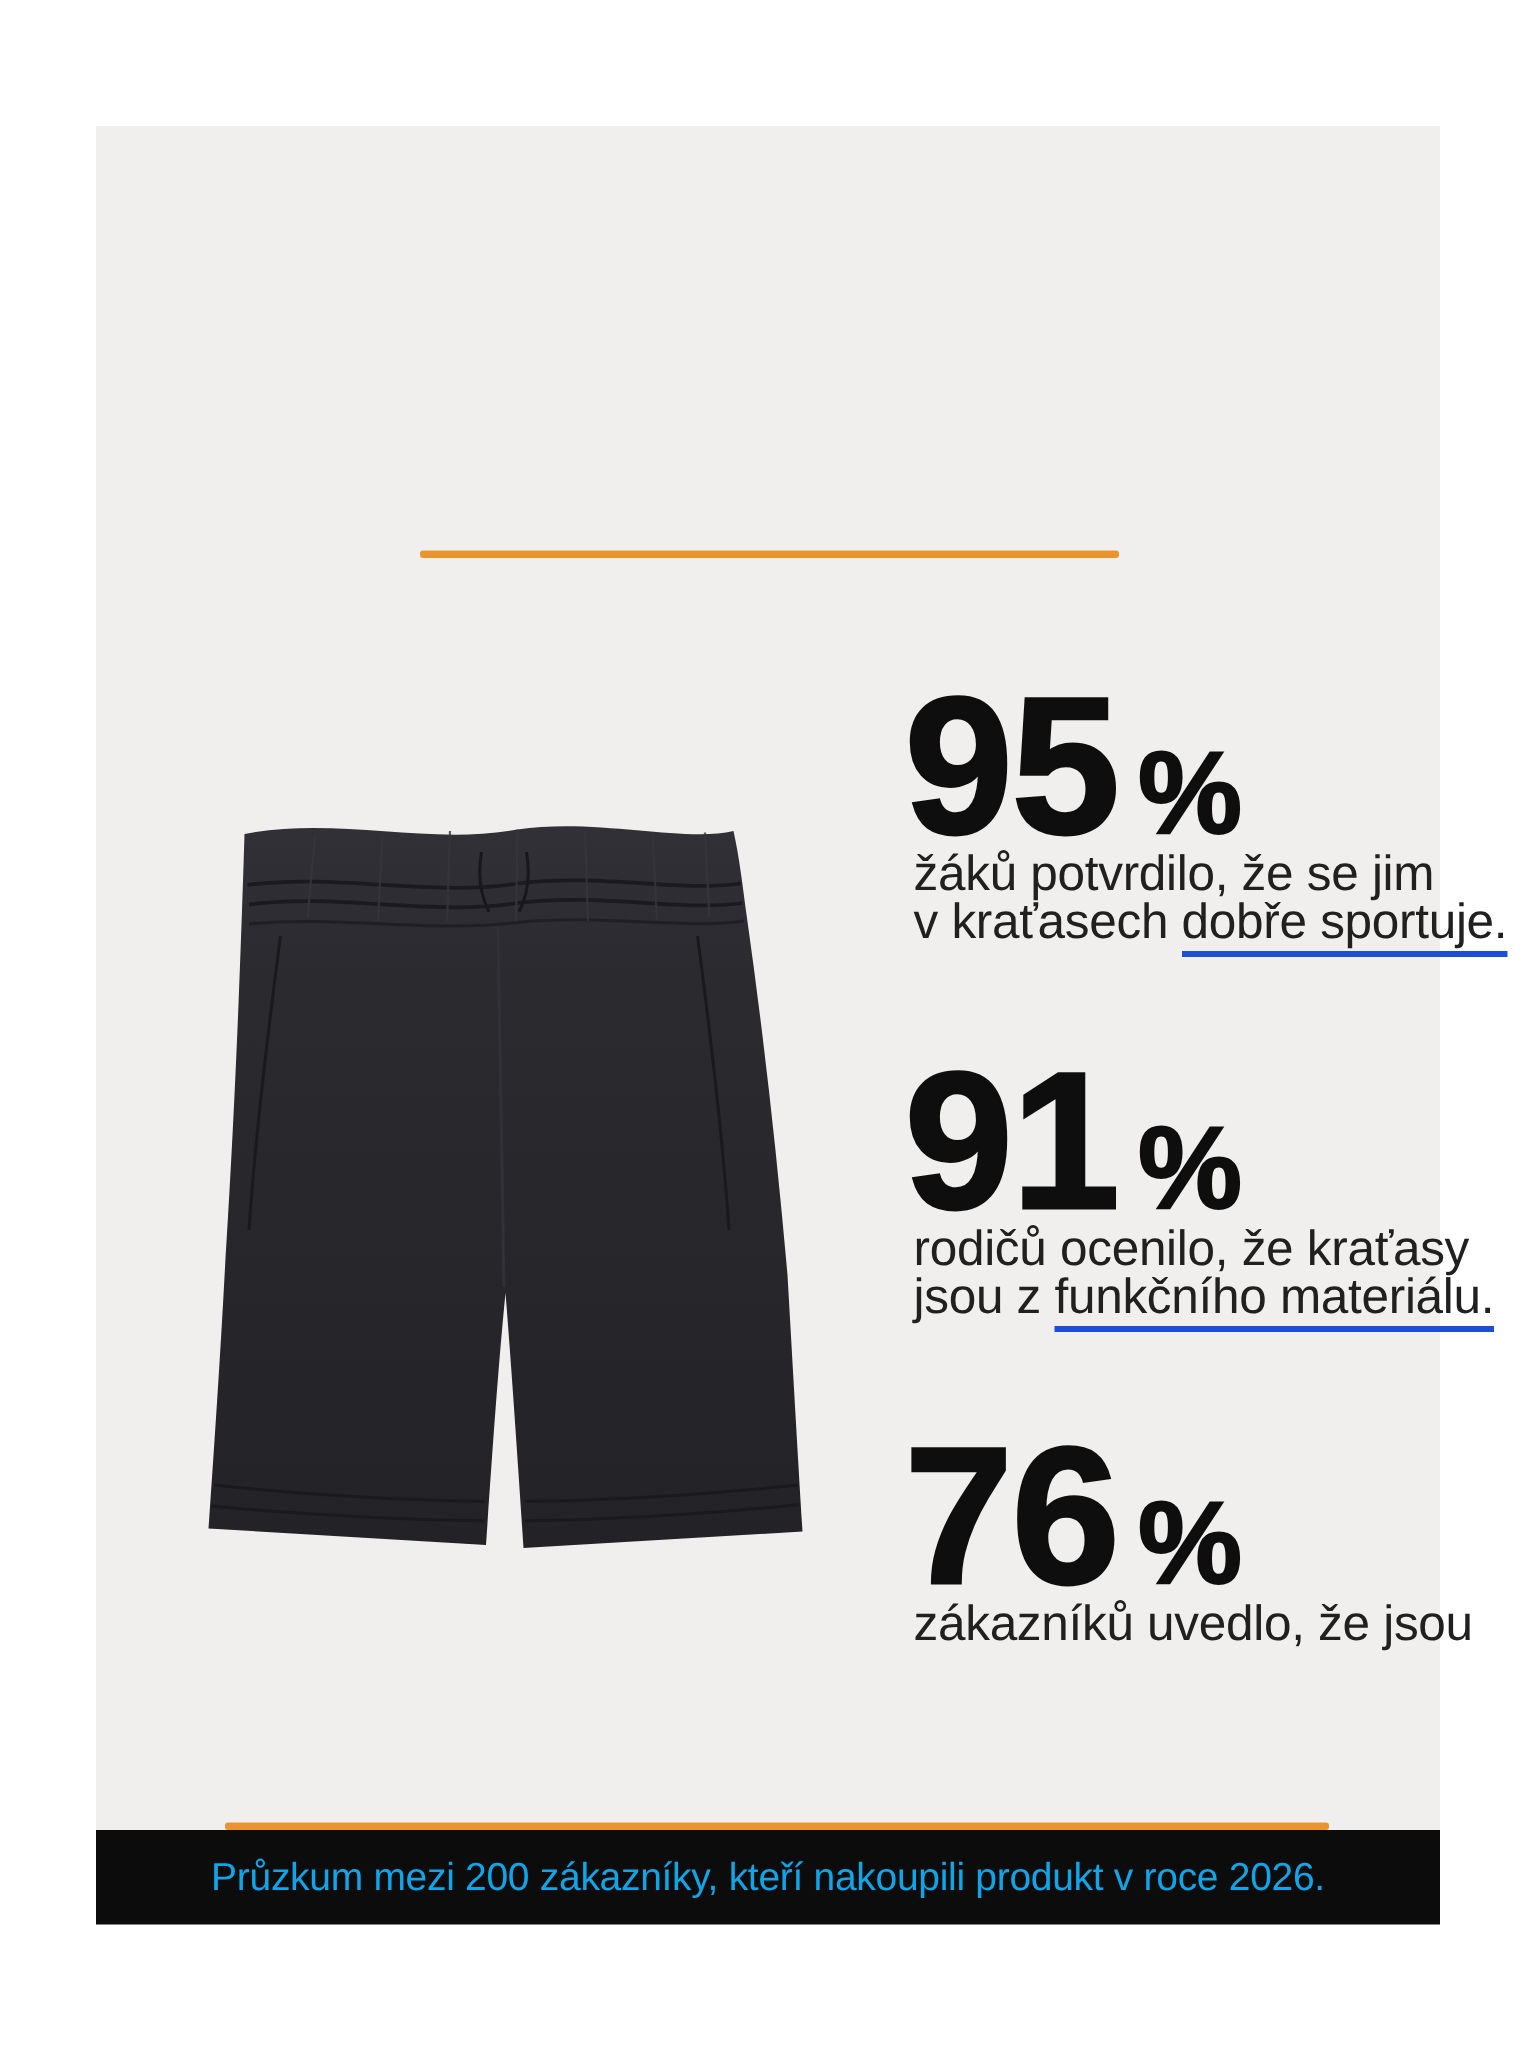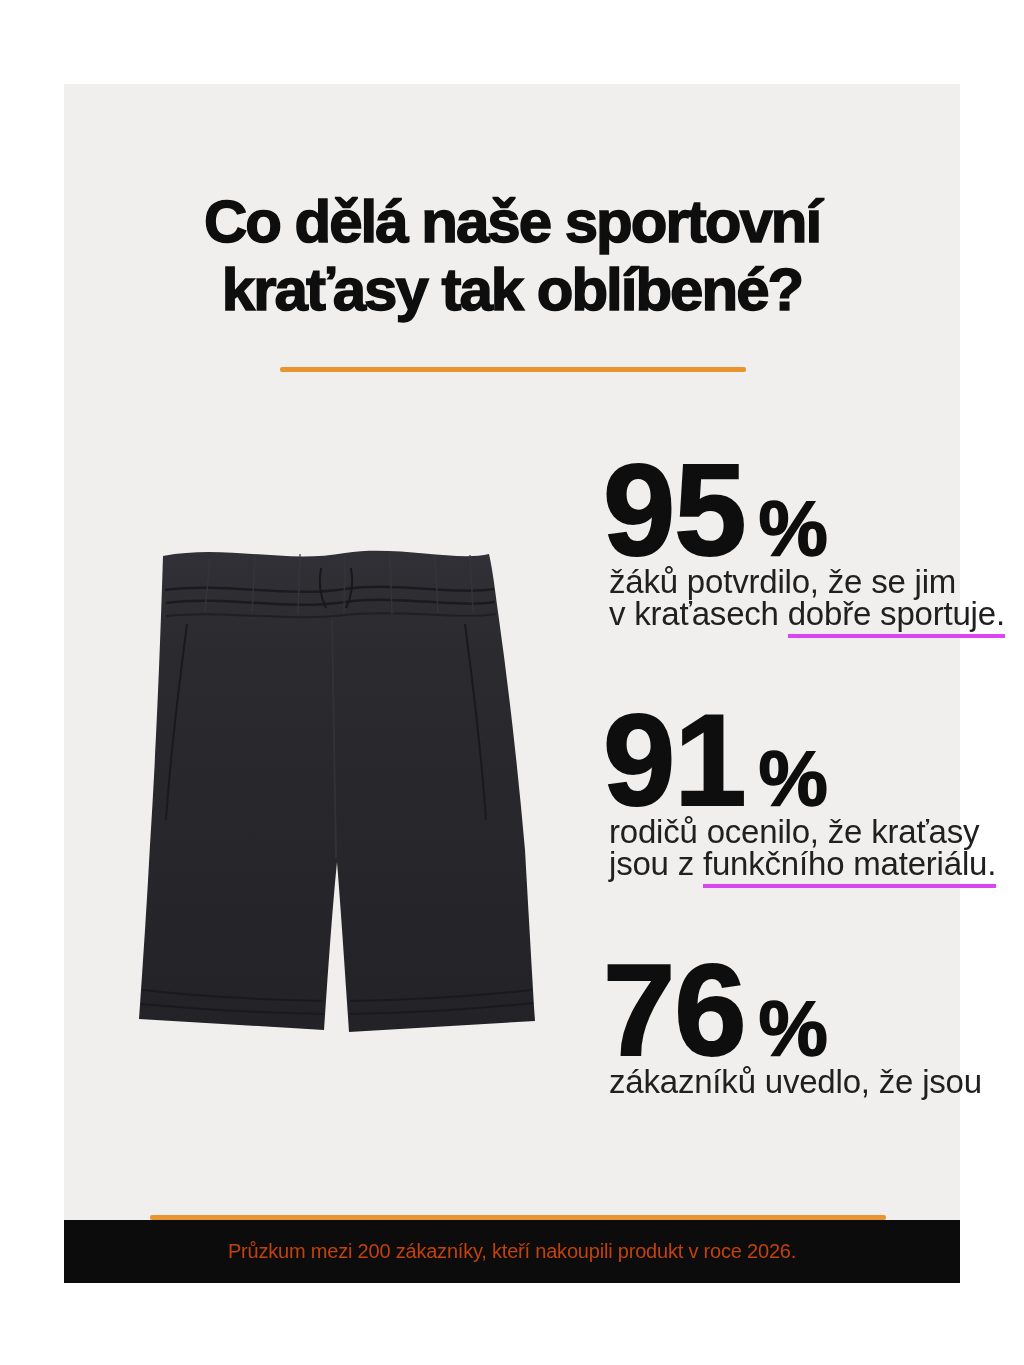--- a/index.html
+++ b/index.html
@@ -58,10 +58,6 @@
 
 <div class="card">
 
-  <h1 class="title">
-    <span class="title-line">Co dělá naše sportovní</span>
-    <span class="title-line">kraťasy tak oblíbené?</span>
-  </h1>
 
   <div class="divider top-divider"></div>
 

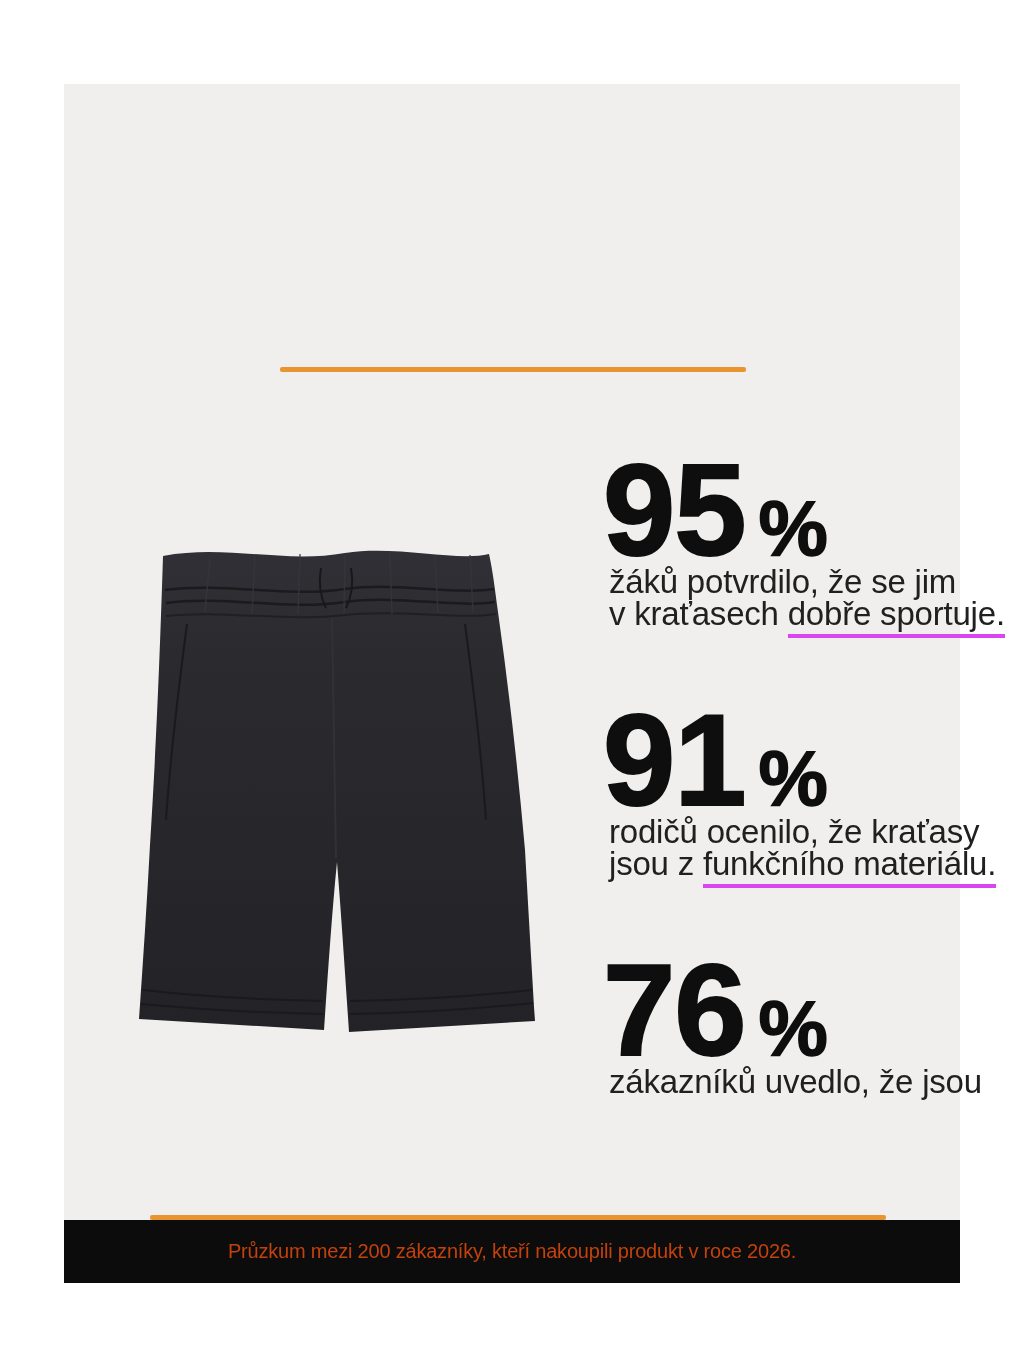--- a/index.html
+++ b/index.html
@@ -40,7 +40,7 @@
     font-size:33px;line-height:32px;color:#202020;letter-spacing:-0.2px;
   }
   .stat-text .line{display:block;white-space:nowrap;}
-  .u{border-bottom:4px solid #d946ef;padding-bottom:2px;}
+  .u{border-bottom:4px solid #1d4ed8;padding-bottom:2px;}
   
   .shorts{position:absolute;left:71px;top:456px;width:405px;height:500px;}
   .shorts svg{display:block;width:100%;height:100%;}

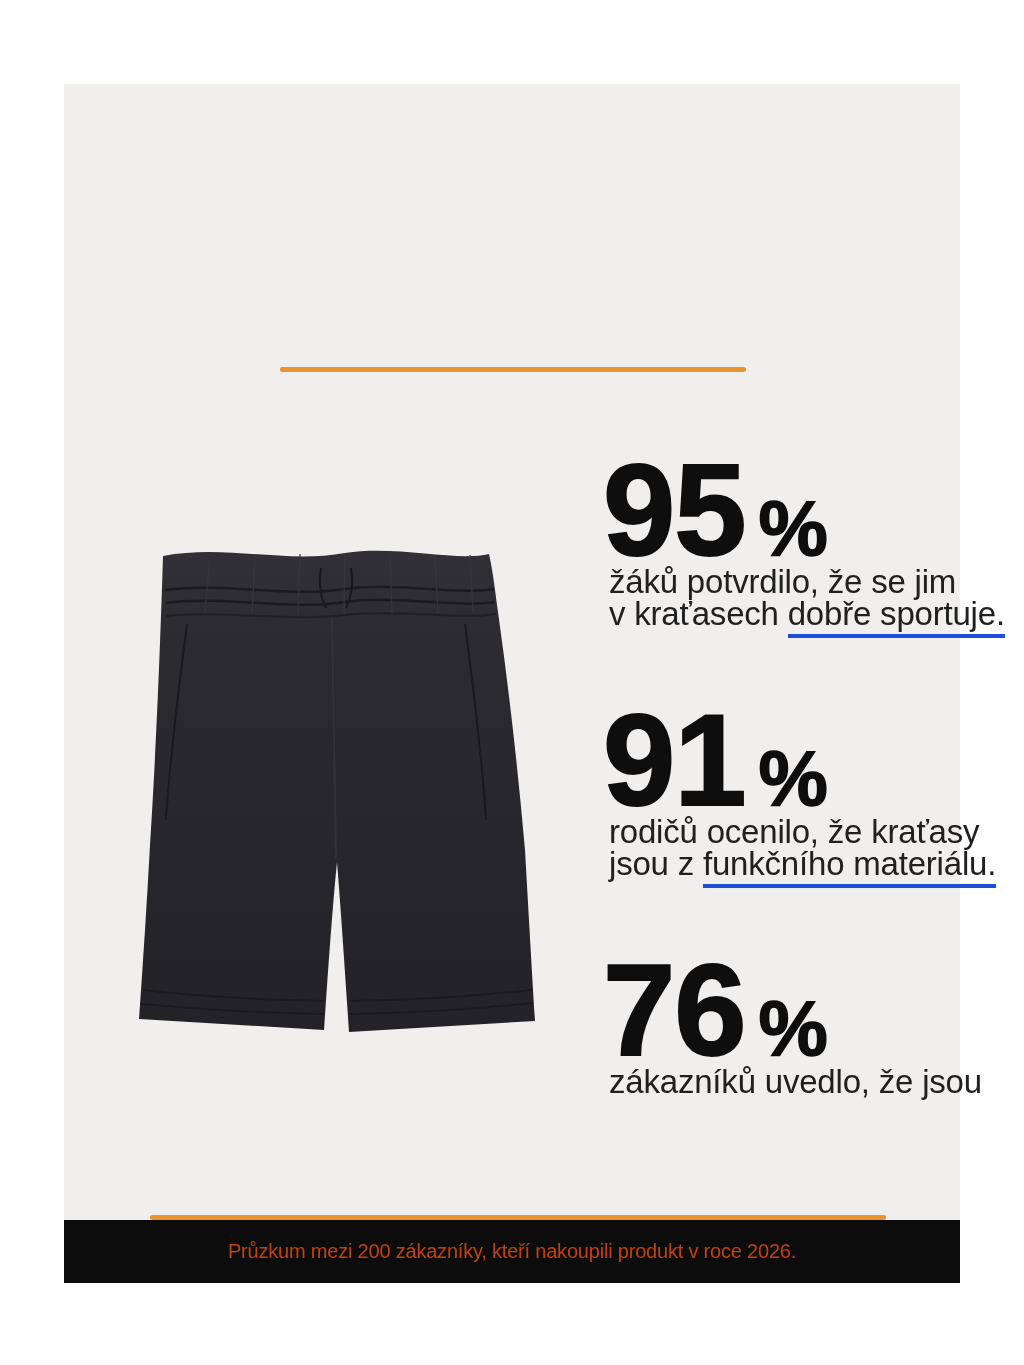--- a/index.html
+++ b/index.html
@@ -50,7 +50,7 @@
     background:#0c0c0c;display:flex;align-items:center;justify-content:center;
   }
   .footer-bar p{
-    margin:18px;color:#c2410c;font-size:20px;letter-spacing:-0.2px;white-space:nowrap;
+    margin:18px;color:#0ea5e9;font-size:26px;letter-spacing:-0.2px;white-space:nowrap;
   }
 </style>
 </head>

